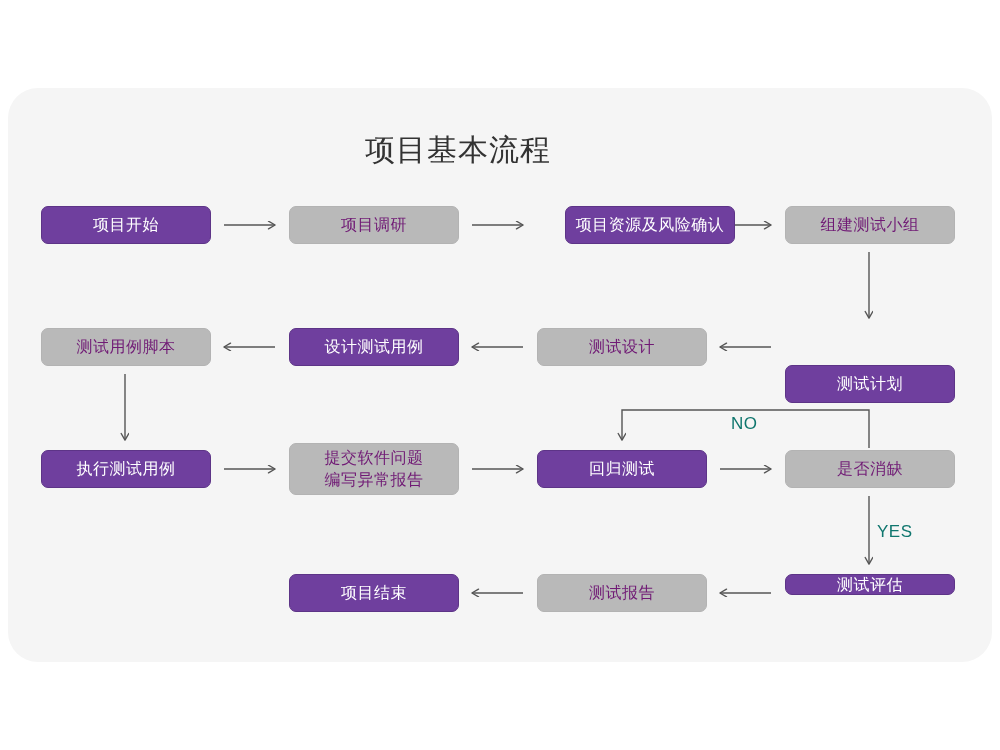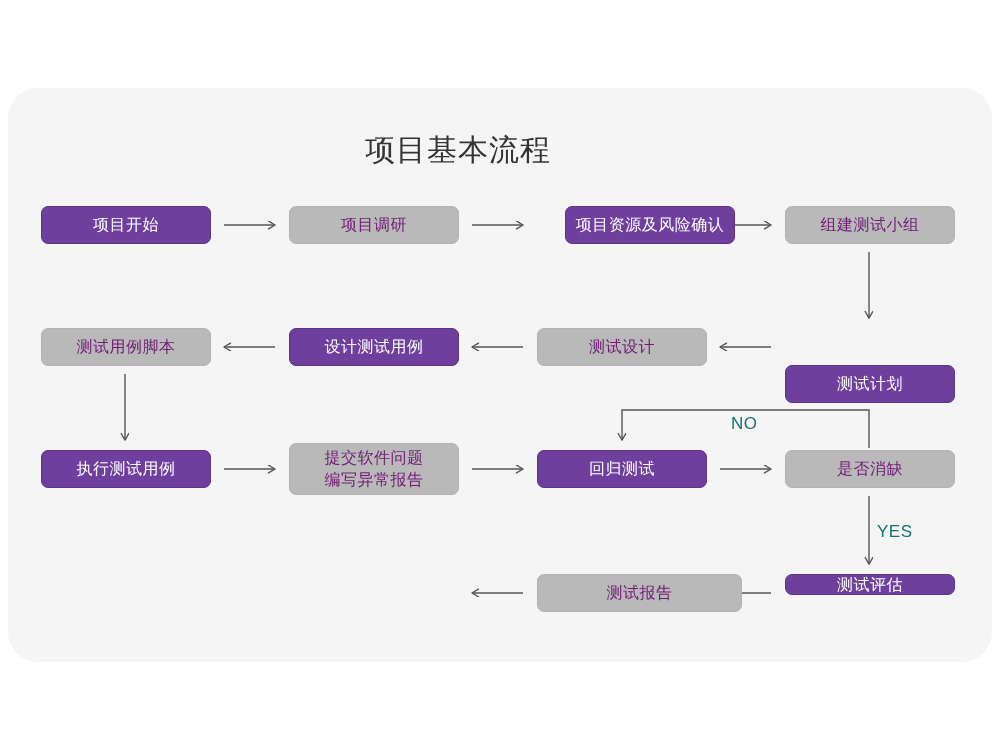--- a/index.html
+++ b/index.html
@@ -171,6 +171,7 @@
   <div class="node purple" style="left:537px; top:450px; width:170px; height:38px;">回归测试</div>
   <div class="node gray" style="left:785px; top:450px; width:170px; height:38px;">是否消缺</div>
 
+  <div class="node purple" style="left:289px; top:574px; width:170px; height:38px;">项目结束</div>
   <div class="node gray" style="left:537px; top:574px; width:205px; height:38px;">测试报告</div>
   <div class="node purple" style="left:785px; top:574px; width:170px; height:21px;">测试评估</div>
 

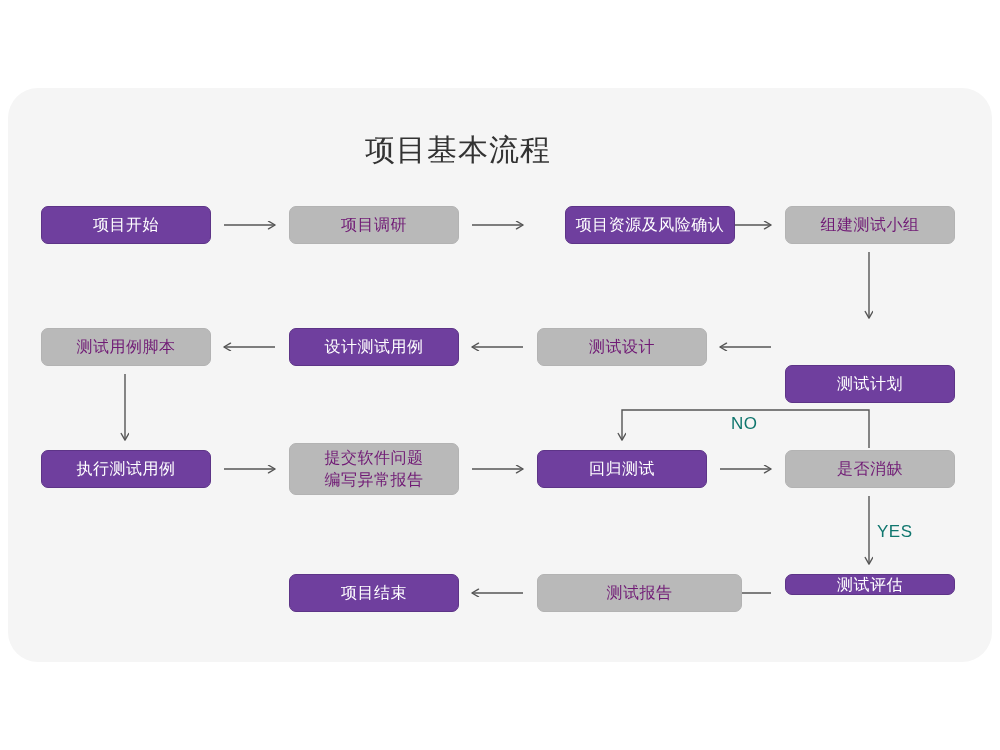--- a/index.html
+++ b/index.html
@@ -172,7 +172,7 @@
   <div class="node gray" style="left:785px; top:450px; width:170px; height:38px;">是否消缺</div>
 
   <div class="node purple" style="left:289px; top:574px; width:170px; height:38px;">项目结束</div>
-  <div class="node gray" style="left:537px; top:574px; width:205px; height:38px;">测试报告</div>
+  <div class="node gray" style="left:537px; top:574px; width:170px; height:38px;">测试报告</div>
   <div class="node purple" style="left:785px; top:574px; width:170px; height:21px;">测试评估</div>
 
 </div>

